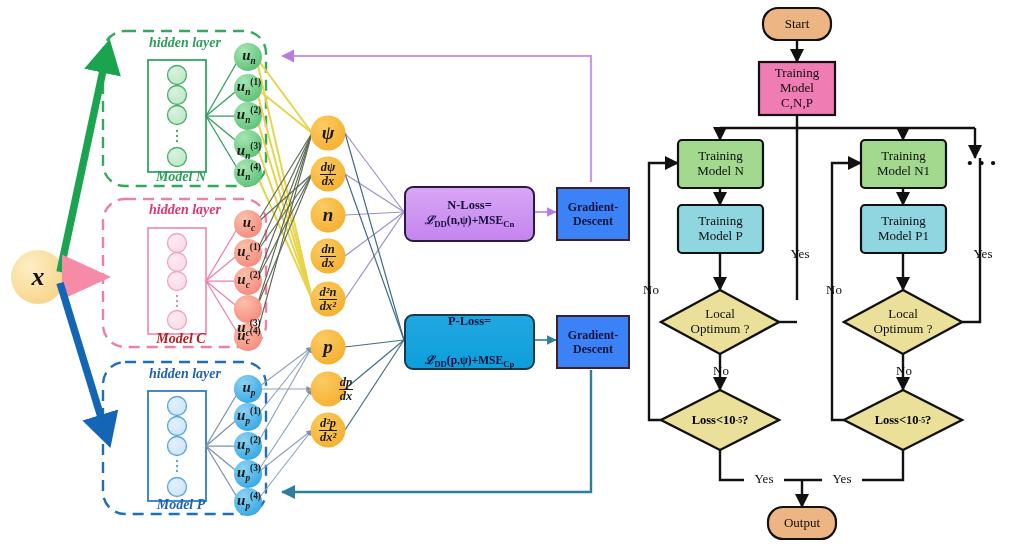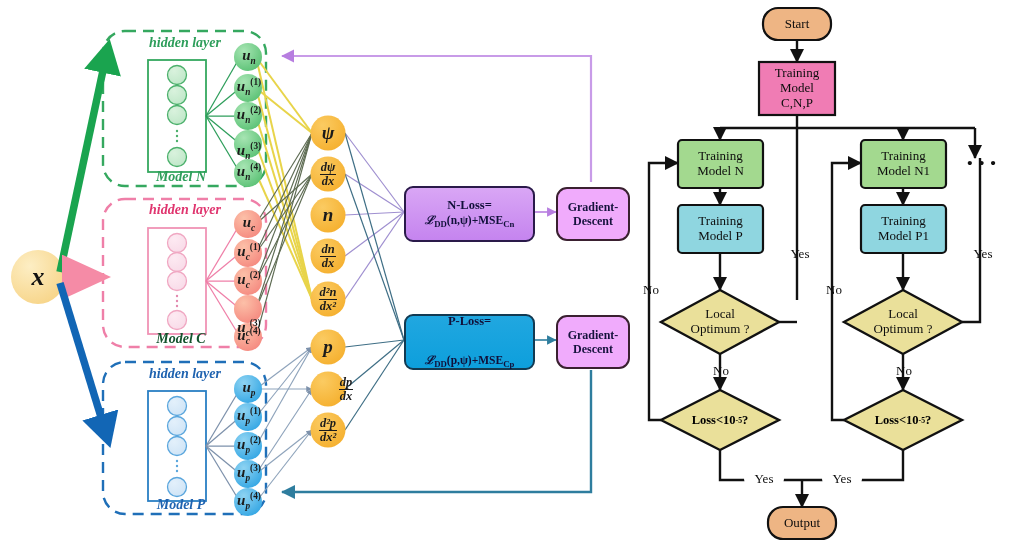--- a/index.html
+++ b/index.html
@@ -10,7 +10,7 @@
 
   
   .abs{position:absolute;}
-  .ctr{display:flex;align-items:center;justify-content:center;text-align:center;border-radius:11px;}
+  .ctr{display:flex;align-items:center;justify-content:center;text-align:center;}
 
   
   .grp-label{font-style:italic;font-weight:bold;white-space:nowrap;}

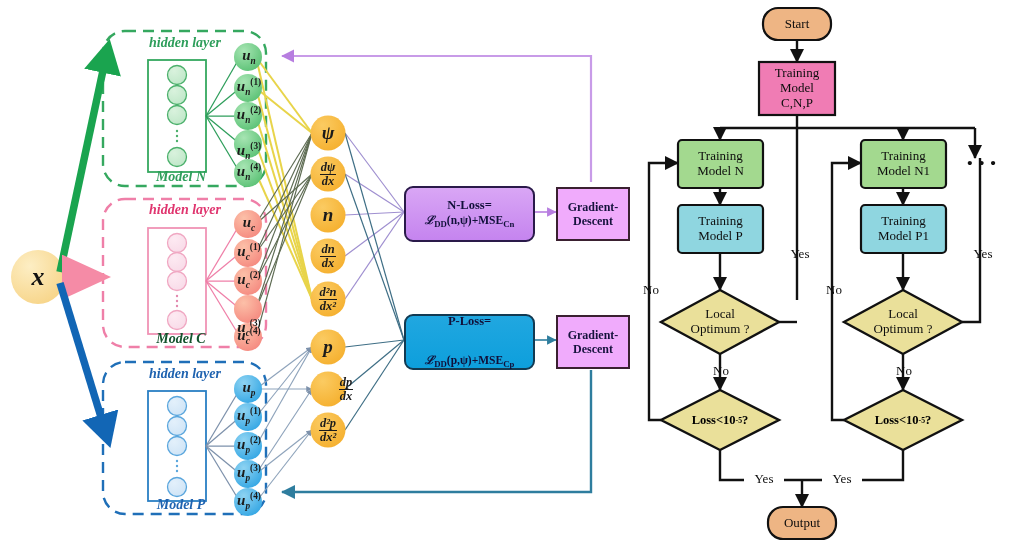--- a/index.html
+++ b/index.html
@@ -43,7 +43,7 @@
   .nloss{background:linear-gradient(180deg,#d9a6f5,#c584ef);}
   .ploss{background:linear-gradient(180deg,#21a7e0,#0d9fdc);border-color:#123a52;}
 
-  .gdbox{border:2px solid #3a2030;background:#f0abfc;
+  .gdbox{border:2px solid #3a2030;background:#3b82f6;
          font-weight:bold;color:#15123c;font-size:12px;line-height:1.2;}
 
   

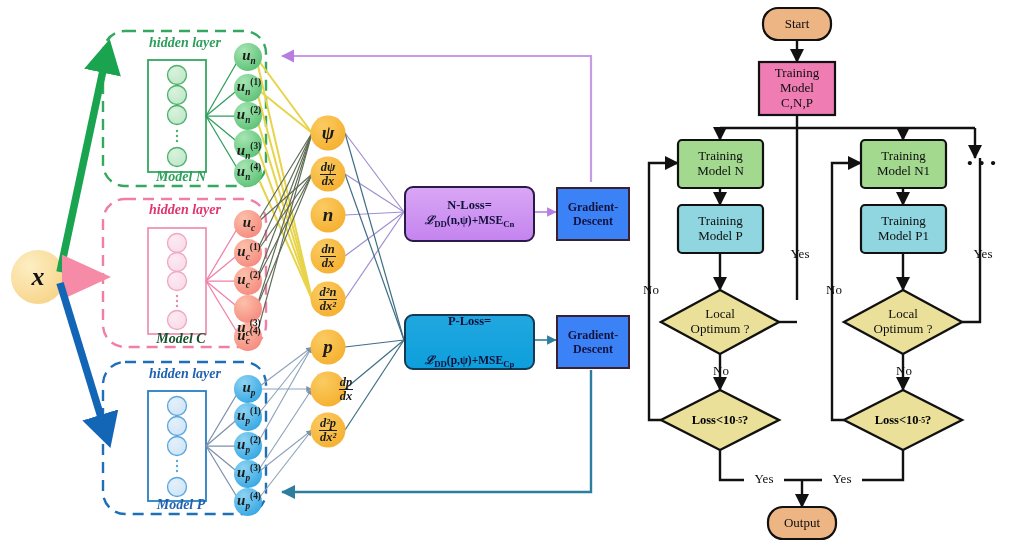--- a/index.html
+++ b/index.html
@@ -18,7 +18,7 @@
   .hl-c{color:#e0356f;}
   .hl-p{color:#1f63b0;}
   .mdl-n{color:#2e9e5b;}
-  .mdl-c{color:#14532d;}
+  .mdl-c{color:#b91c1c;}
   .mdl-p{color:#1f63b0;}
 
   

